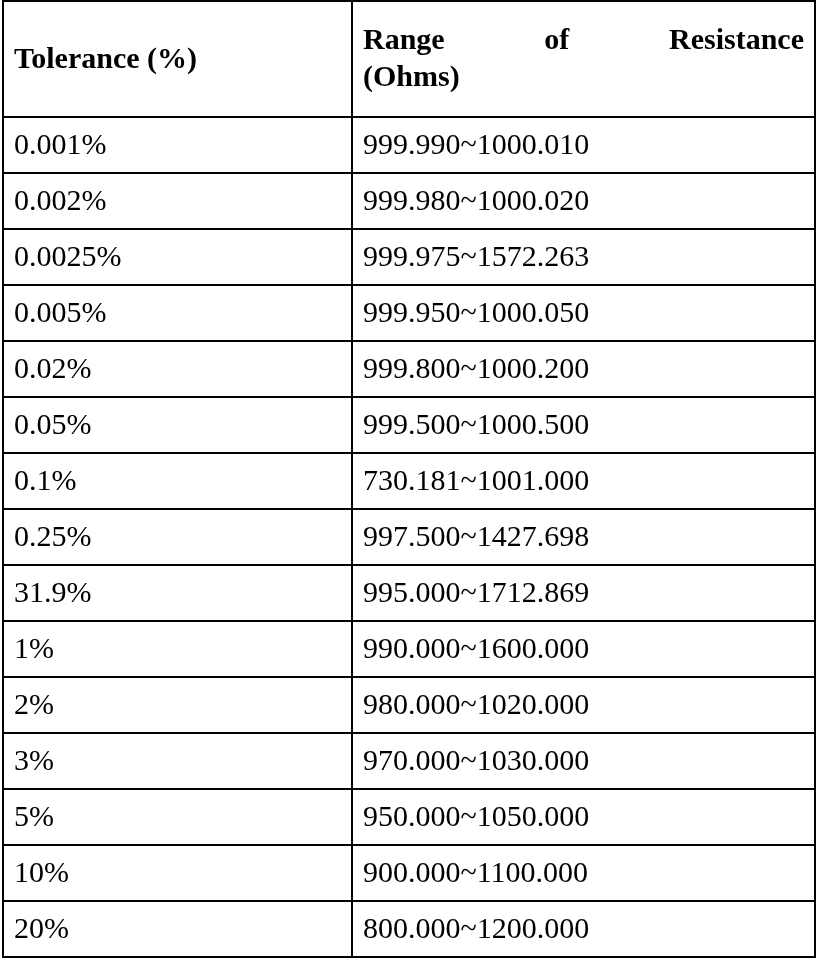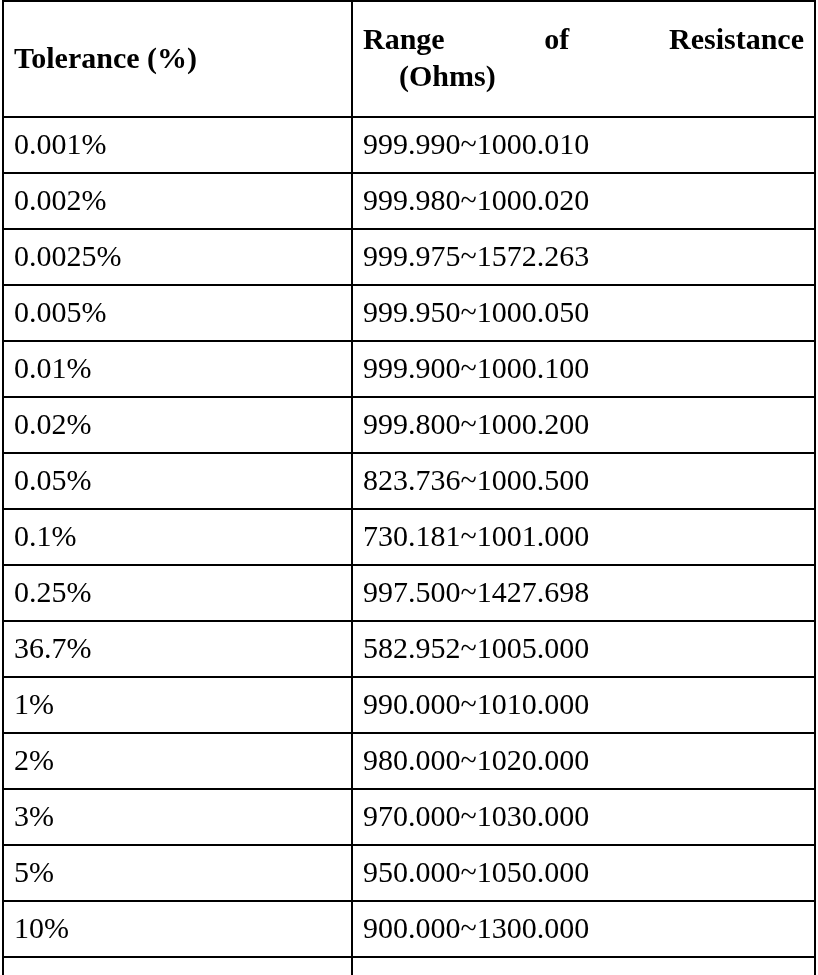--- a/index.html
+++ b/index.html
@@ -61,7 +61,6 @@
     display: block;
     text-align: left;
     text-align-last: left;
-    margin-left: 36px;
   }
   table.tolerance-table tbody td {
     height: 48px;

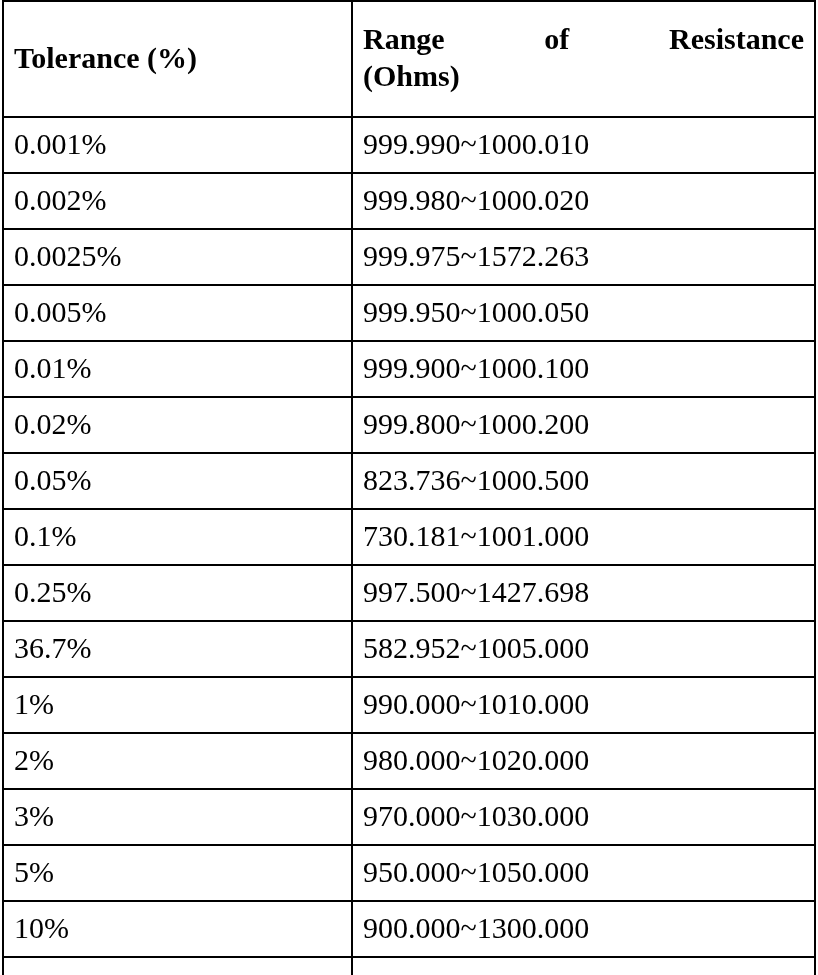--- a/index.html
+++ b/index.html
@@ -104,10 +104,6 @@
           <td class="cell-range">999.950~1000.050</td>
         </tr>
         <tr>
-          <td class="cell-tolerance">0.01%</td>
-          <td class="cell-range">999.900~1000.100</td>
-        </tr>
-        <tr>
           <td class="cell-tolerance">0.02%</td>
           <td class="cell-range">999.800~1000.200</td>
         </tr>

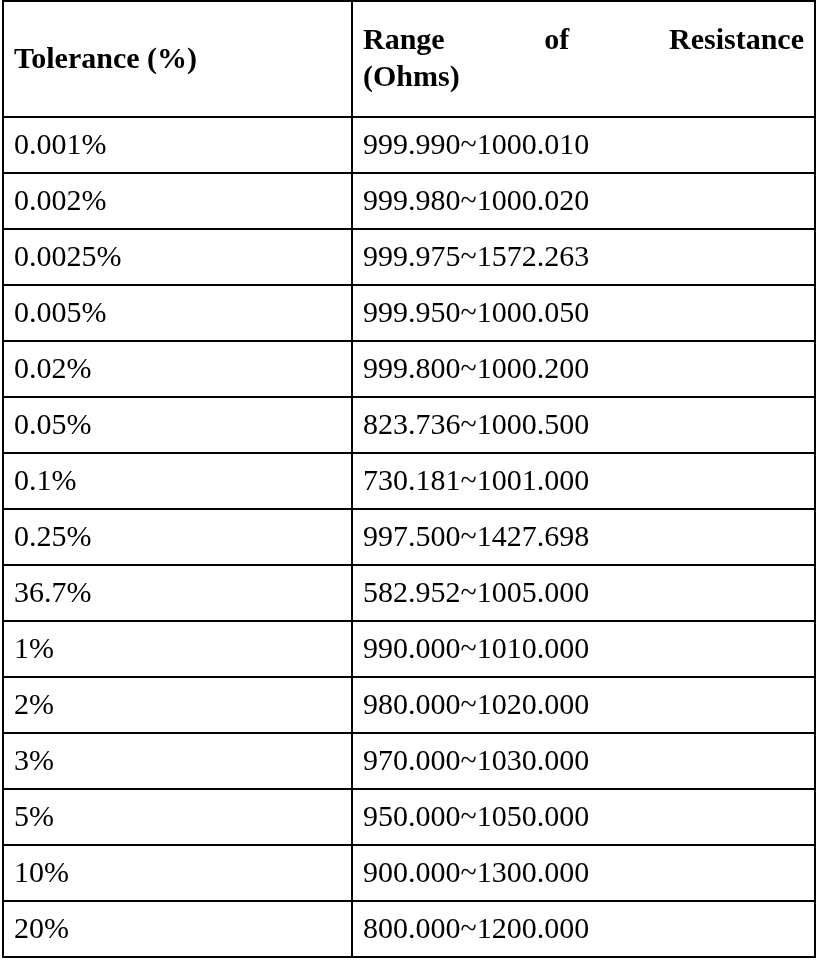--- a/index.html
+++ b/index.html
@@ -109,7 +109,7 @@
         </tr>
         <tr>
           <td class="cell-tolerance">0.05%</td>
-          <td class="cell-range">823.736~1000.500</td>
+          <td class="cell-range">999.500~1000.500</td>
         </tr>
         <tr>
           <td class="cell-tolerance">0.1%</td>

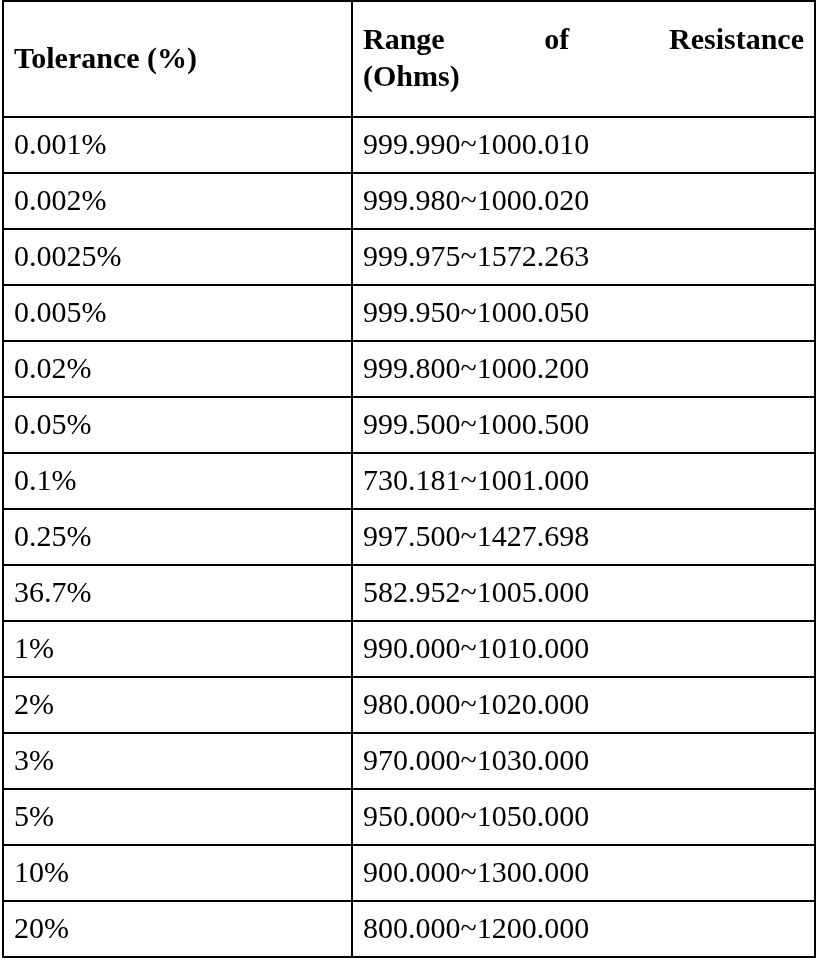--- a/index.html
+++ b/index.html
@@ -120,7 +120,7 @@
           <td class="cell-range">997.500~1427.698</td>
         </tr>
         <tr>
-          <td class="cell-tolerance">36.7%</td>
+          <td class="cell-tolerance">31.9%</td>
           <td class="cell-range">582.952~1005.000</td>
         </tr>
         <tr>

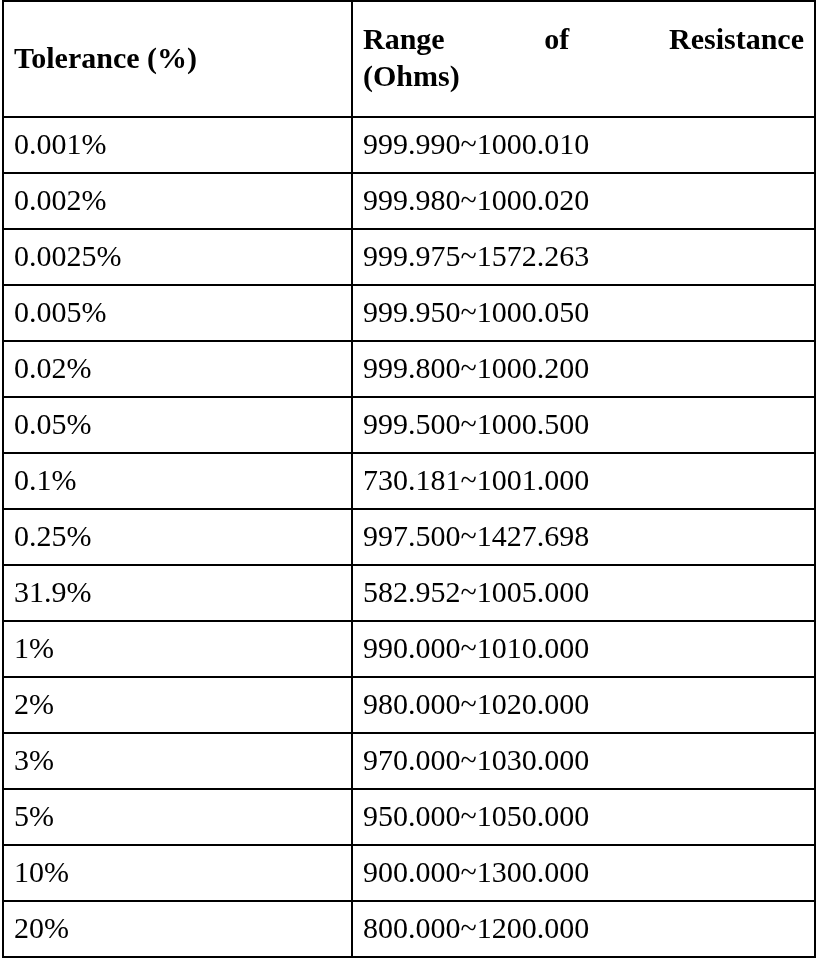--- a/index.html
+++ b/index.html
@@ -121,7 +121,7 @@
         </tr>
         <tr>
           <td class="cell-tolerance">31.9%</td>
-          <td class="cell-range">582.952~1005.000</td>
+          <td class="cell-range">995.000~1712.869</td>
         </tr>
         <tr>
           <td class="cell-tolerance">1%</td>

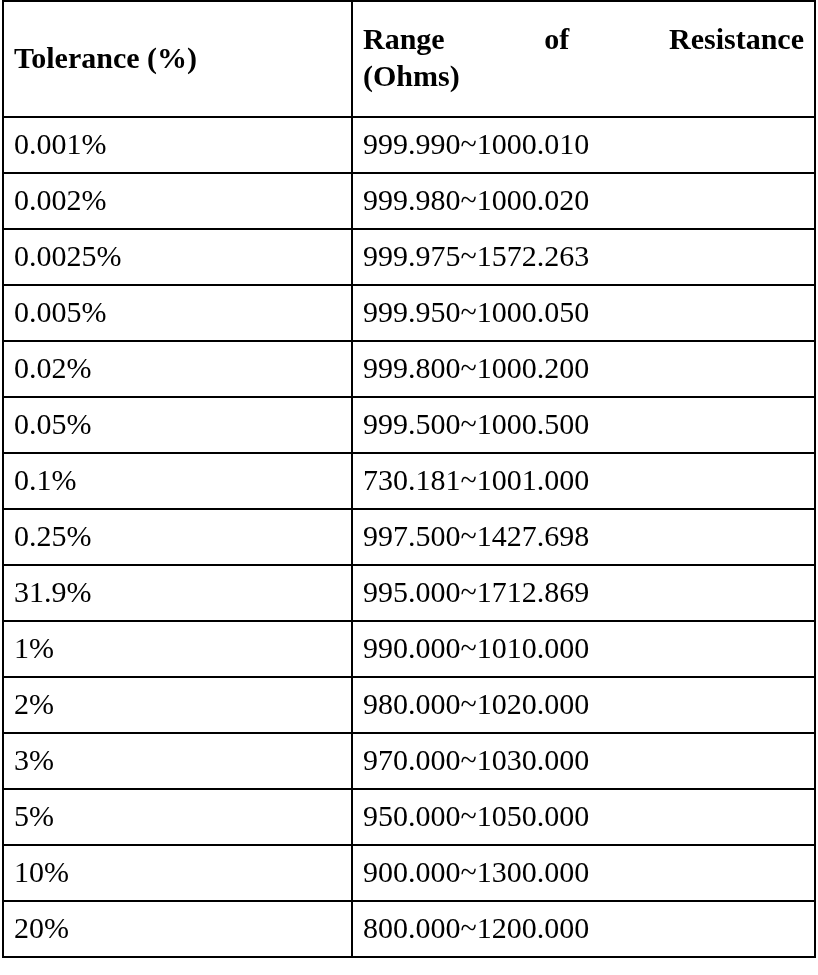--- a/index.html
+++ b/index.html
@@ -125,7 +125,7 @@
         </tr>
         <tr>
           <td class="cell-tolerance">1%</td>
-          <td class="cell-range">990.000~1010.000</td>
+          <td class="cell-range">990.000~1600.000</td>
         </tr>
         <tr>
           <td class="cell-tolerance">2%</td>

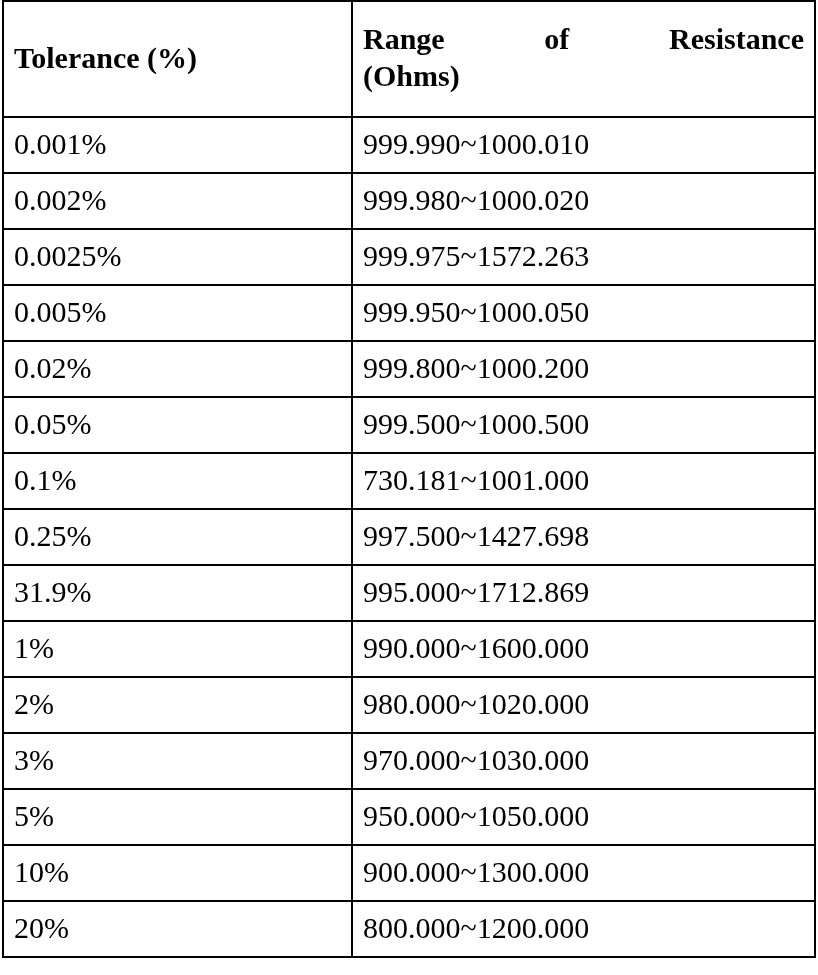--- a/index.html
+++ b/index.html
@@ -141,7 +141,7 @@
         </tr>
         <tr>
           <td class="cell-tolerance">10%</td>
-          <td class="cell-range">900.000~1300.000</td>
+          <td class="cell-range">900.000~1100.000</td>
         </tr>
         <tr>
           <td class="cell-tolerance">20%</td>

